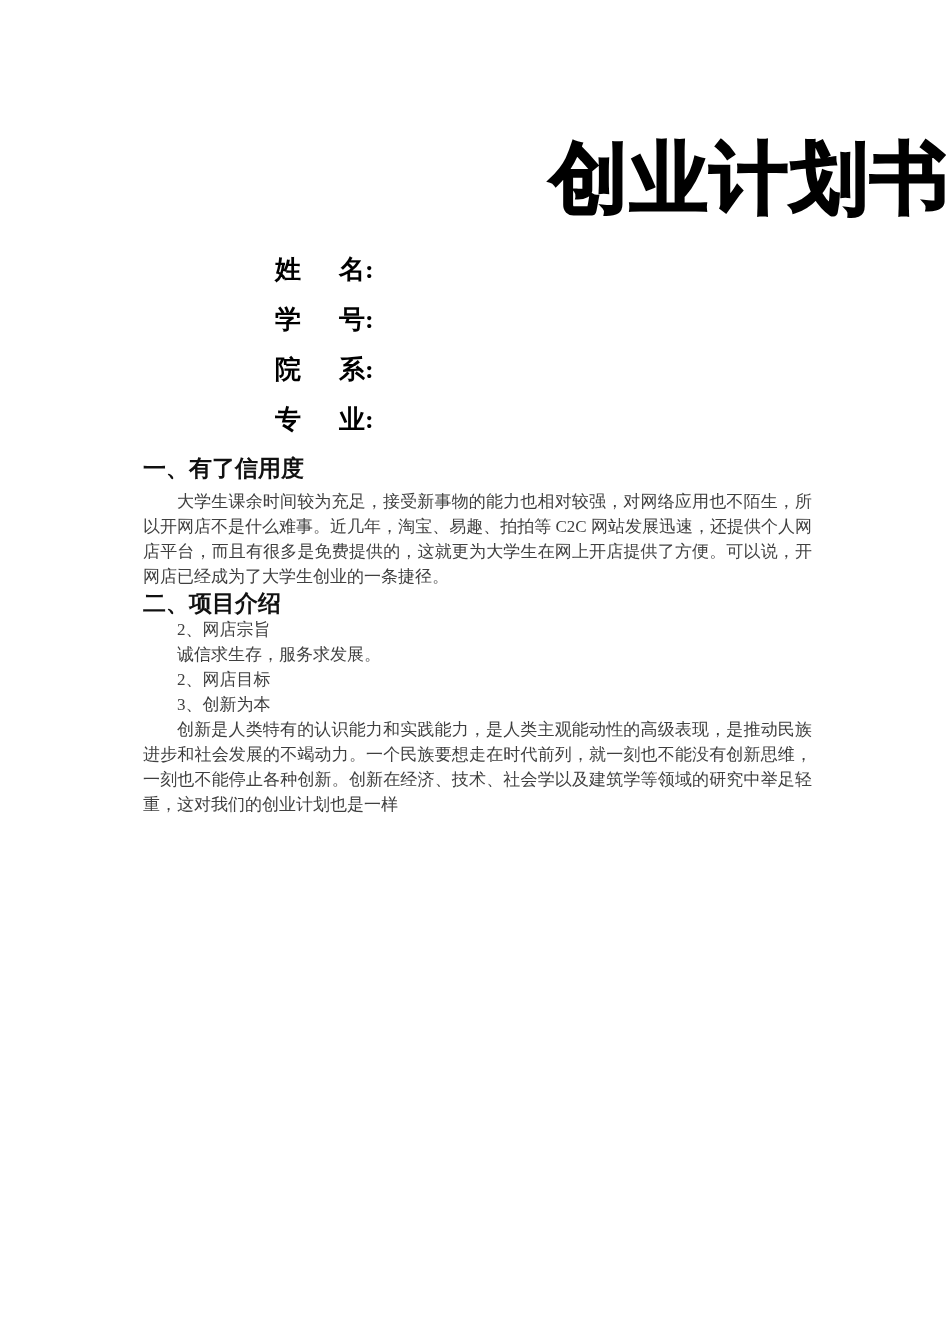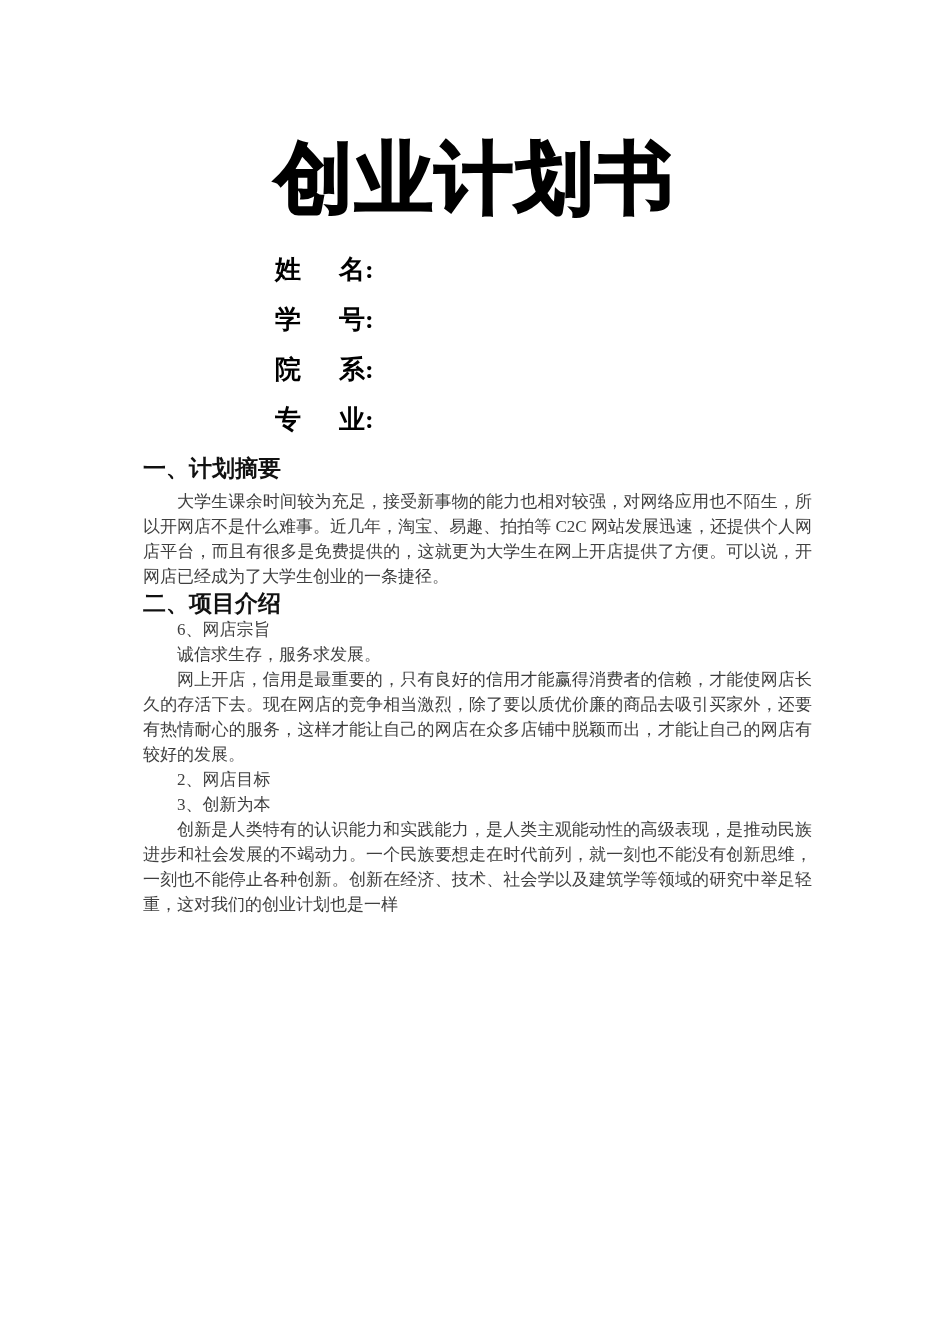--- a/index.html
+++ b/index.html
@@ -22,7 +22,7 @@
   
   .doc-title {
     margin: 128px 0 0 0;
-    text-align: center;
+    text-align: right;
     font-family: "Liberation Sans", sans-serif;
     font-weight: 900;
     font-size: 78px;

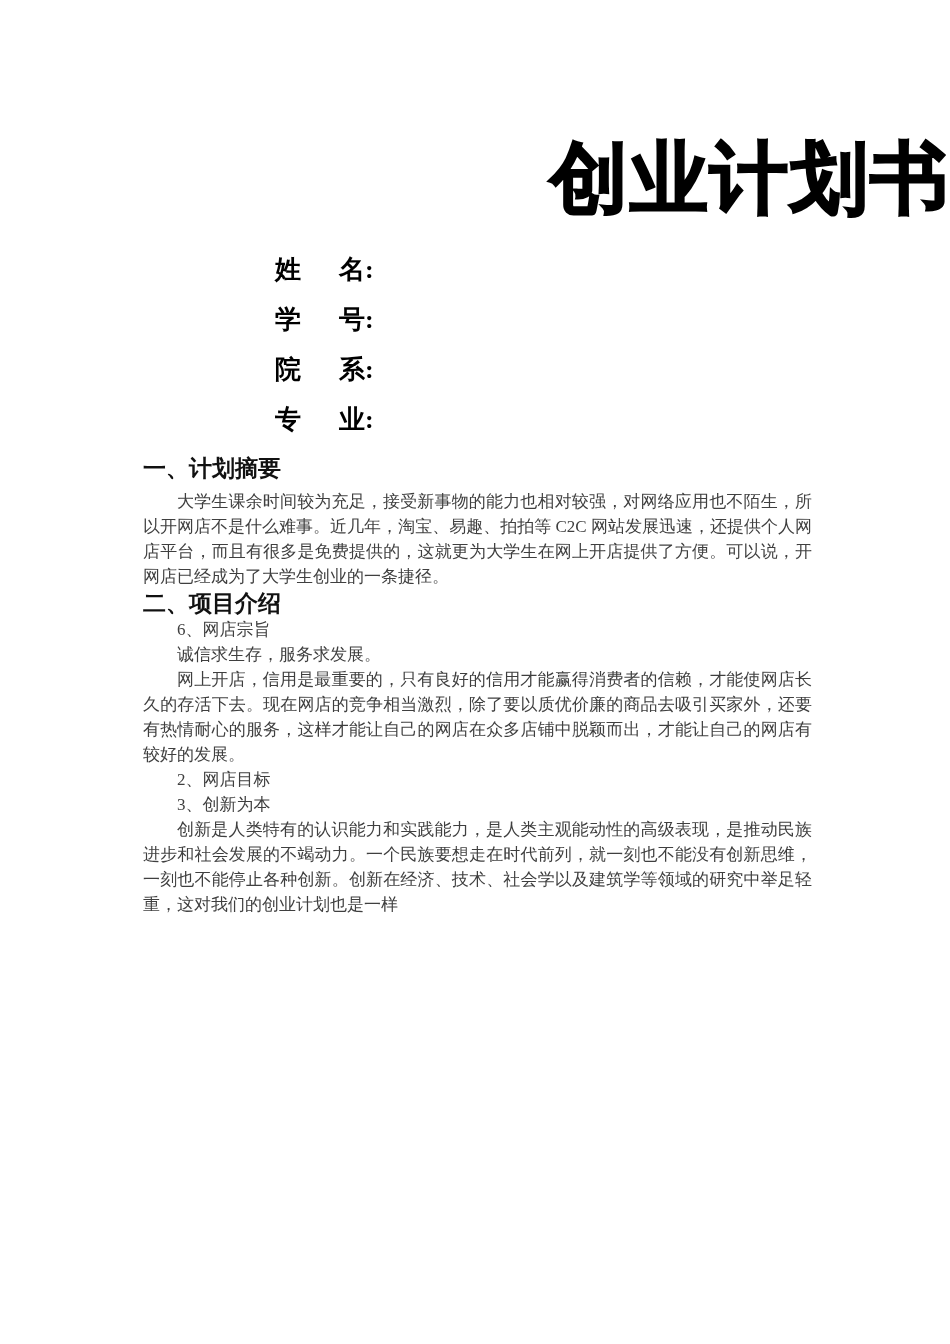--- a/index.html
+++ b/index.html
@@ -94,7 +94,7 @@
   </div>
 
   <div class="content">
-    <h2 class="sec-heading first">一、计划摘要</h2>
+    <h2 class="sec-heading first">一、有了信用度</h2>
     <p class="body-p">大学生课余时间较为充足，接受新事物的能力也相对较强，对网络应用也不陌生，所以开网店不是什么难事。近几年，淘宝、易趣、拍拍等 C2C 网站发展迅速，还提供个人网店平台，而且有很多是免费提供的，这就更为大学生在网上开店提供了方便。可以说，开网店已经成为了大学生创业的一条捷径。</p>
 
     <h2 class="sec-heading second">二、项目介绍</h2>

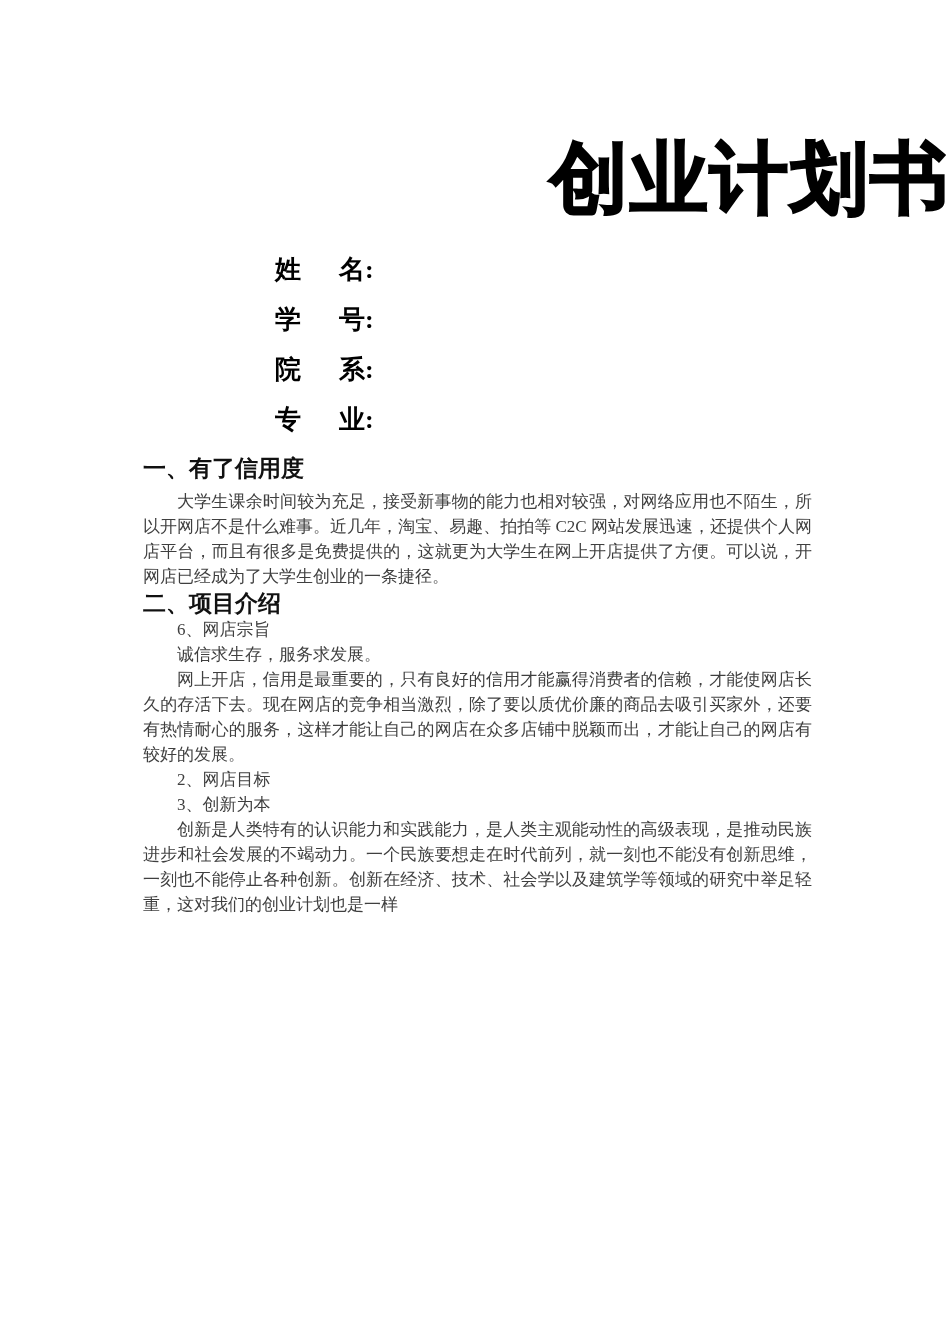--- a/index.html
+++ b/index.html
@@ -99,7 +99,7 @@
 
     <h2 class="sec-heading second">二、项目介绍</h2>
 
-    <p class="body-p">6、网店宗旨</p>
+    <p class="body-p">2、网店宗旨</p>
     <p class="body-p">诚信求生存，服务求发展。</p>
     <p class="body-p">网上开店，信用是最重要的，只有良好的信用才能赢得消费者的信赖，才能使网店长久的存活下去。现在网店的竞争相当激烈，除了要以质优价廉的商品去吸引买家外，还要有热情耐心的服务，这样才能让自己的网店在众多店铺中脱颖而出，才能让自己的网店有较好的发展。</p>
 

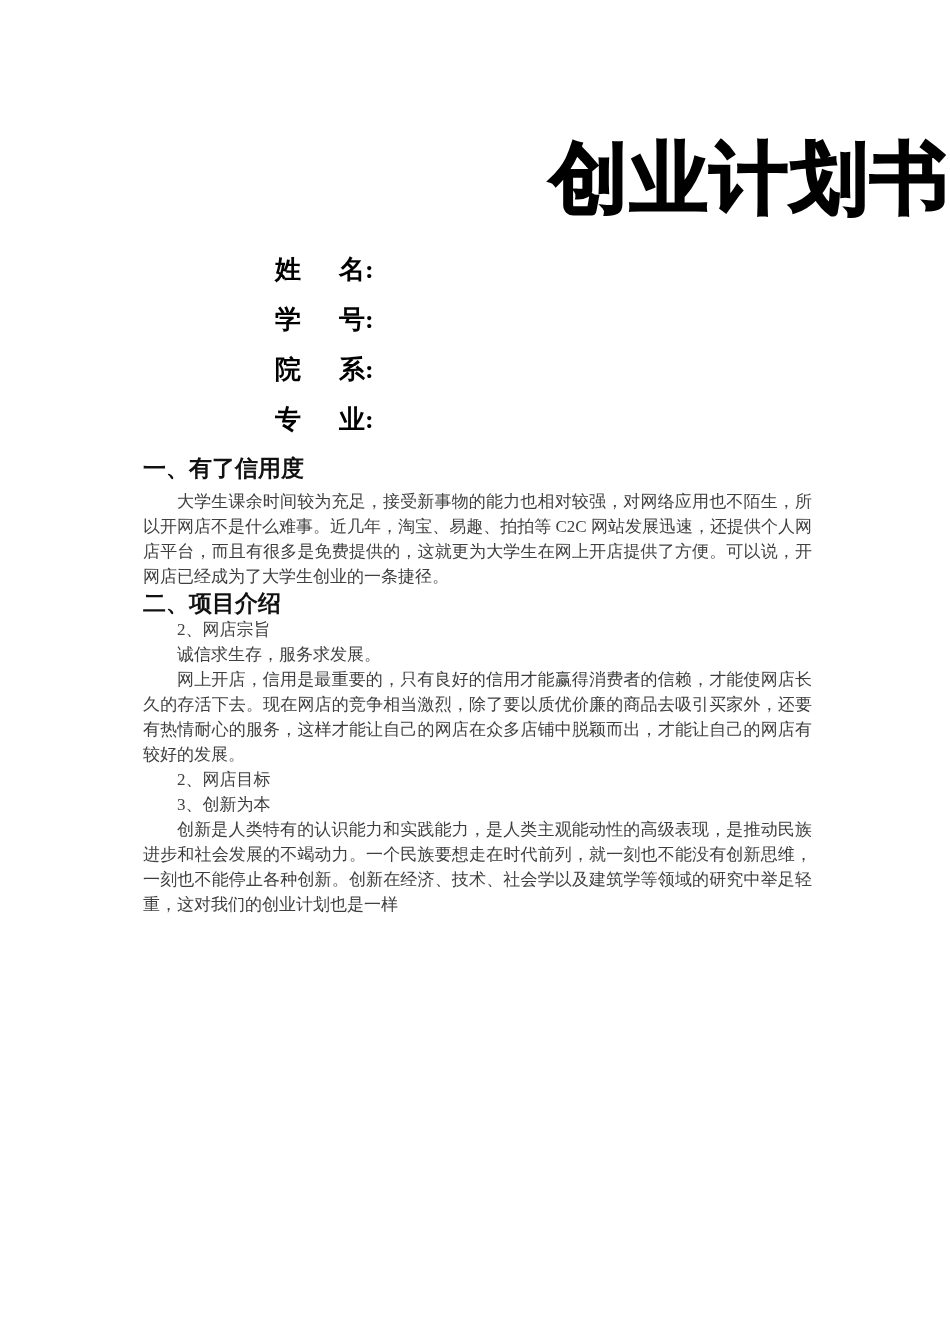--- a/index.html
+++ b/index.html
@@ -101,7 +101,6 @@
 
     <p class="body-p">2、网店宗旨</p>
     <p class="body-p">诚信求生存，服务求发展。</p>
-    <p class="body-p">网上开店，信用是最重要的，只有良好的信用才能赢得消费者的信赖，才能使网店长久的存活下去。现在网店的竞争相当激烈，除了要以质优价廉的商品去吸引买家外，还要有热情耐心的服务，这样才能让自己的网店在众多店铺中脱颖而出，才能让自己的网店有较好的发展。</p>
 
     <p class="body-p">2、网店目标</p>
 

